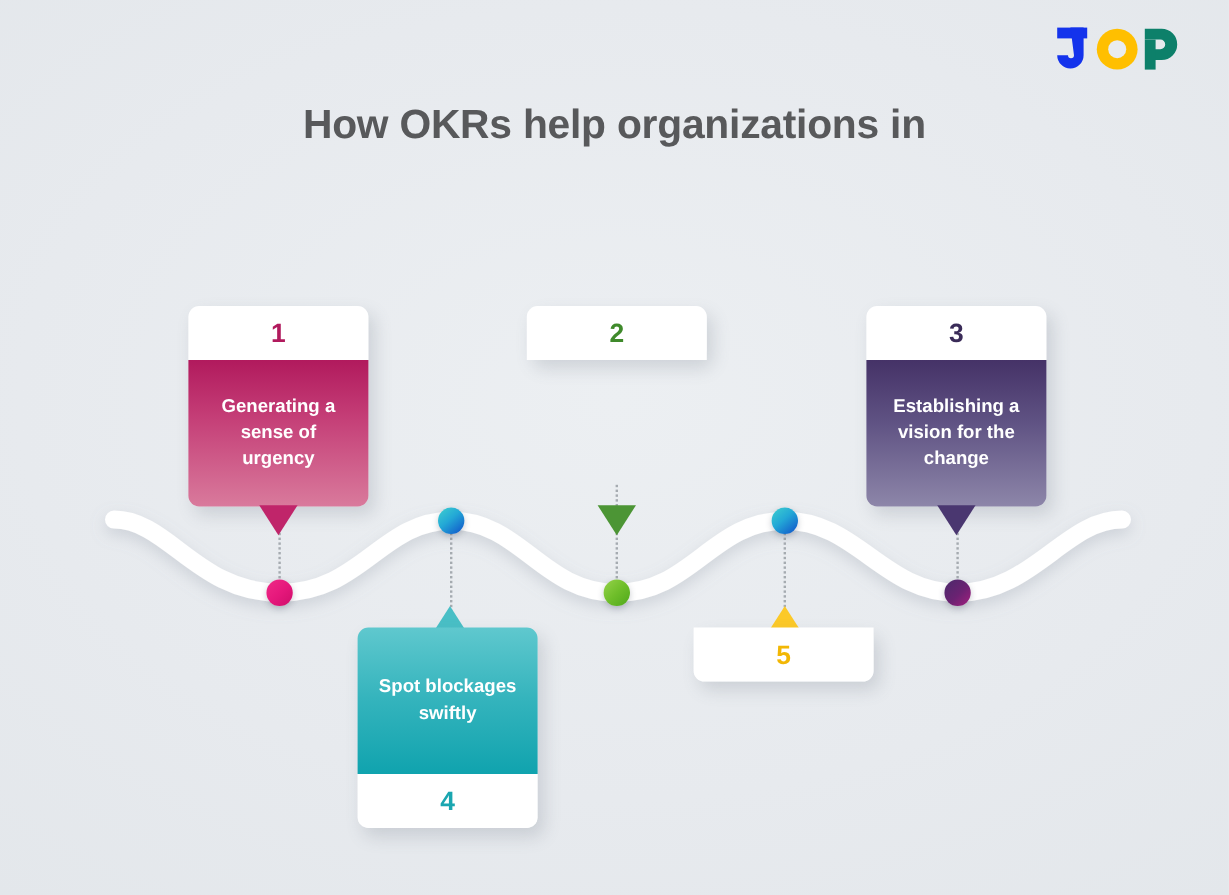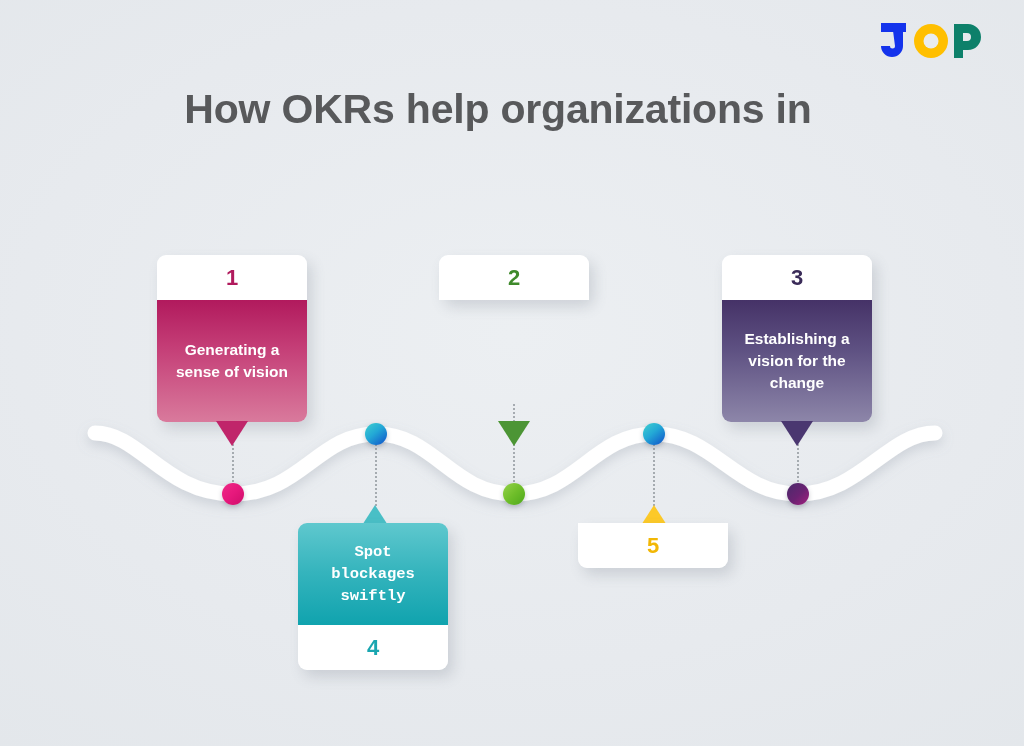--- a/index.html
+++ b/index.html
@@ -35,11 +35,11 @@
   
   #title {
     position: absolute;
-    left: 98px;
+    left: 112px;
     top: 82px;
     width: 800px;
     text-align: center;
-    font-size: 41px;
+    font-size: 34px;
     font-weight: bold;
     line-height: 1.32;
     color: #58595b;

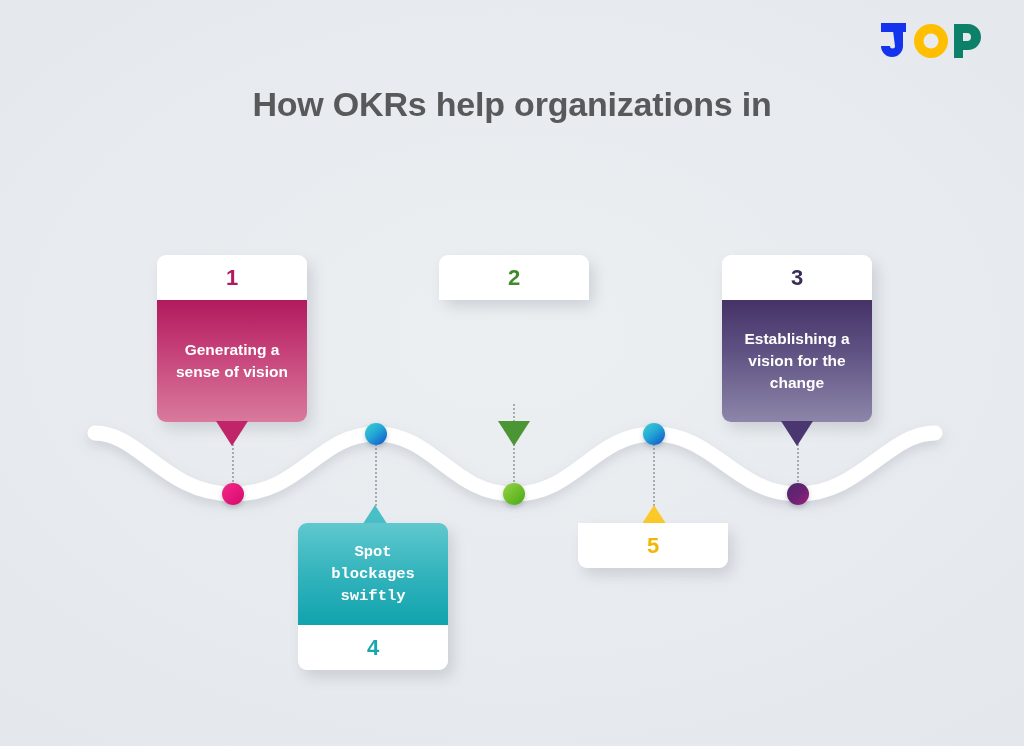--- a/index.html
+++ b/index.html
@@ -208,7 +208,7 @@
 
   <div class="card top theme-pink" style="left:157px; top:255px;">
     <div class="num-band">1</div>
-    <div class="body">Generating a sense of vision</div>
+    <div class="body">Generating a sense of urgency</div>
   </div>
   <div class="pointer down theme-pink pt" style="left:216px; top:421px;"></div>
 

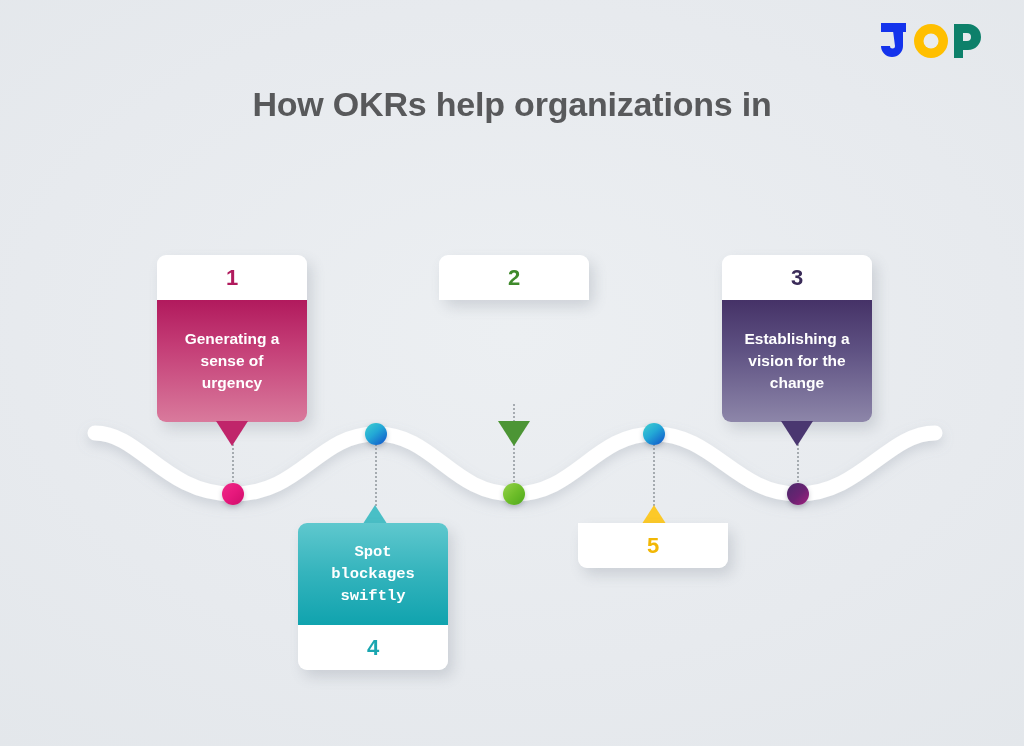--- a/index.html
+++ b/index.html
@@ -112,9 +112,8 @@
   }
   
   .card.bottom .body {
-    height: 102px;
+    height: 122px;
     border-radius: 9px 9px 0 0;
-    font-family: Liberation Mono, monospace;
   }
   .card.bottom .num-band {
     border-radius: 0 0 9px 9px;

